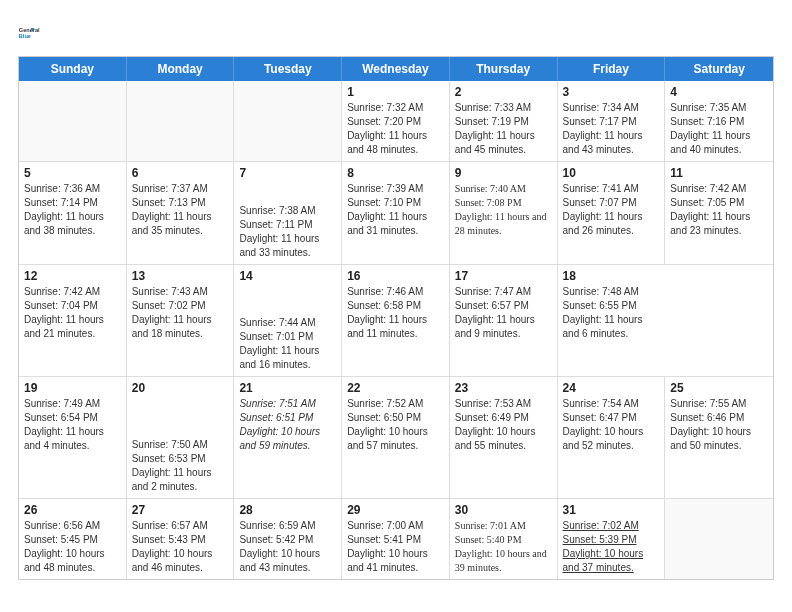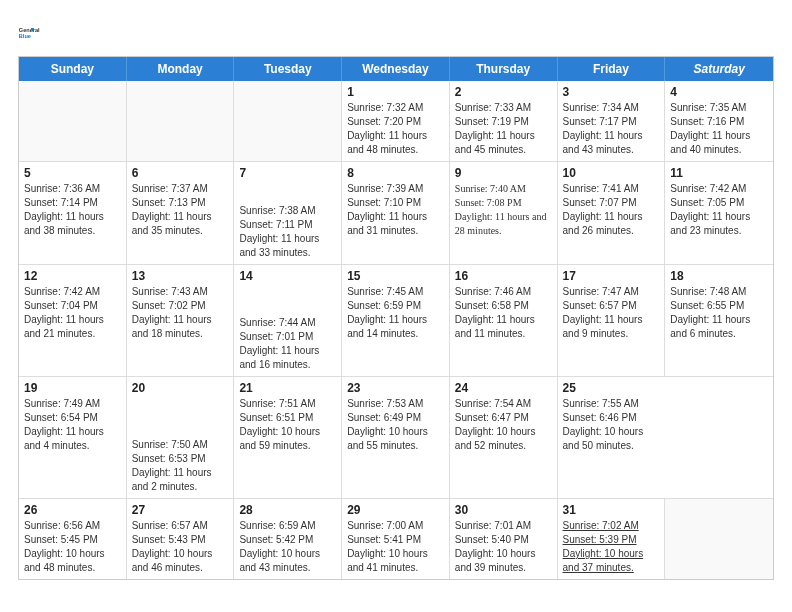--- a/index.html
+++ b/index.html
@@ -66,7 +66,6 @@
     }
     .cal-header-cell:last-child {
       border-right: none;
-      font-style: italic;
     }
     .cal-body {
       display: flex;

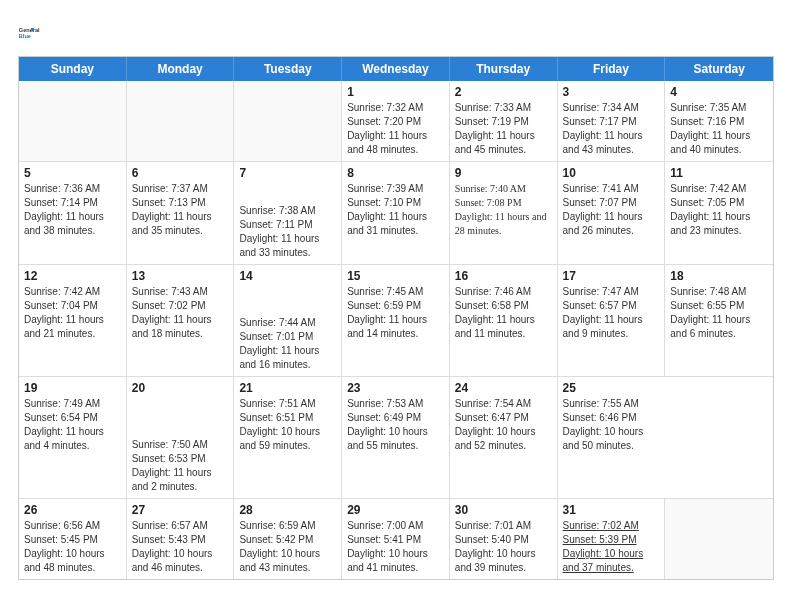--- a/index.html
+++ b/index.html
@@ -230,12 +230,6 @@
 Daylight: 11 hours and 16 minutes.</div>
           </div>
           <div class="cal-cell">
-            <div class="day-num">15</div>
-            <div class="cell-info" style="white-space: pre-line;">Sunrise: 7:45 AM
-Sunset: 6:59 PM
-Daylight: 11 hours and 14 minutes.</div>
-          </div>
-          <div class="cal-cell">
             <div class="day-num">16</div>
             <div class="cell-info" style="white-space: pre-line;">Sunrise: 7:46 AM
 Sunset: 6:58 PM

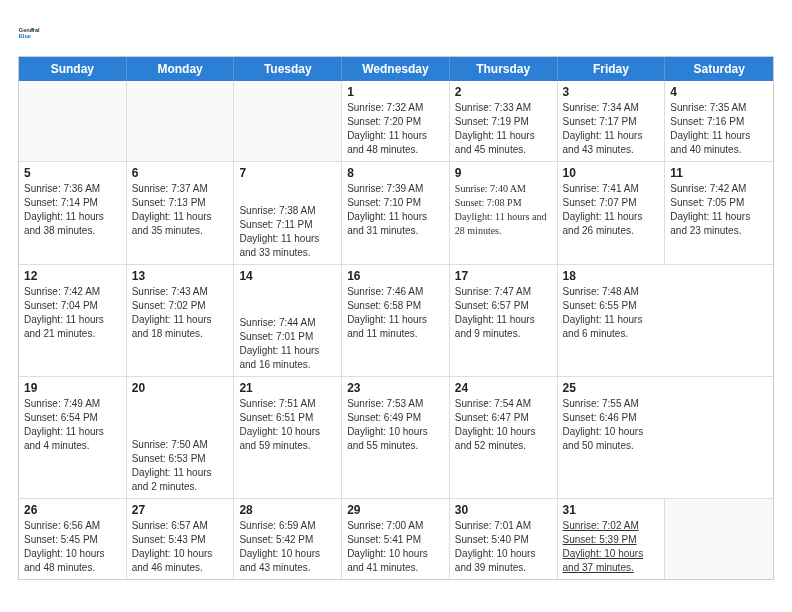--- a/index.html
+++ b/index.html
@@ -268,6 +268,12 @@
 Daylight: 10 hours and 59 minutes.</div>
           </div>
           <div class="cal-cell">
+            <div class="day-num">22</div>
+            <div class="cell-info" style="white-space: pre-line;">Sunrise: 7:52 AM
+Sunset: 6:50 PM
+Daylight: 10 hours and 57 minutes.</div>
+          </div>
+          <div class="cal-cell">
             <div class="day-num">23</div>
             <div class="cell-info" style="white-space: pre-line;">Sunrise: 7:53 AM
 Sunset: 6:49 PM

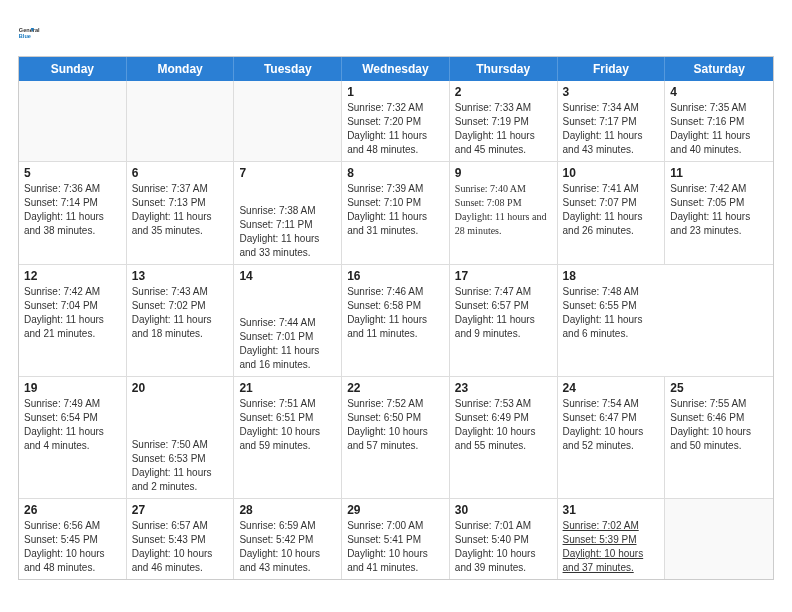--- a/index.html
+++ b/index.html
@@ -263,7 +263,7 @@
           </div>
           <div class="cal-cell">
             <div class="day-num">21</div>
-            <div class="cell-info" style="white-space: pre-line;">Sunrise: 7:51 AM
+            <div class="cell-info" style="white-space: pre-line; font-style: italic;">Sunrise: 7:51 AM
 Sunset: 6:51 PM
 Daylight: 10 hours and 59 minutes.</div>
           </div>

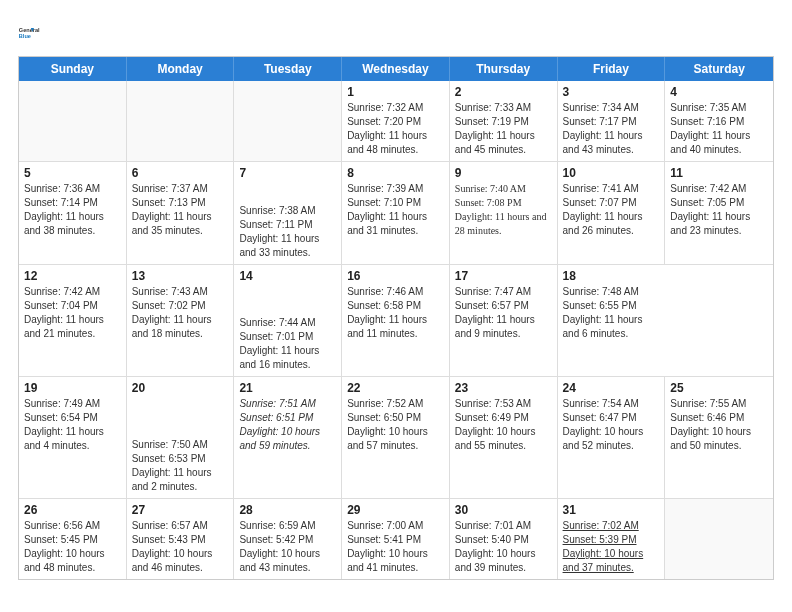--- a/index.html
+++ b/index.html
@@ -319,7 +319,7 @@
           </div>
           <div class="cal-cell">
             <div class="day-num">30</div>
-            <div class="cell-info" style="white-space: pre-line;">Sunrise: 7:01 AM
+            <div class="cell-info" style="white-space: pre-line; font-family: Liberation Serif, serif;">Sunrise: 7:01 AM
 Sunset: 5:40 PM
 Daylight: 10 hours and 39 minutes.</div>
           </div>

